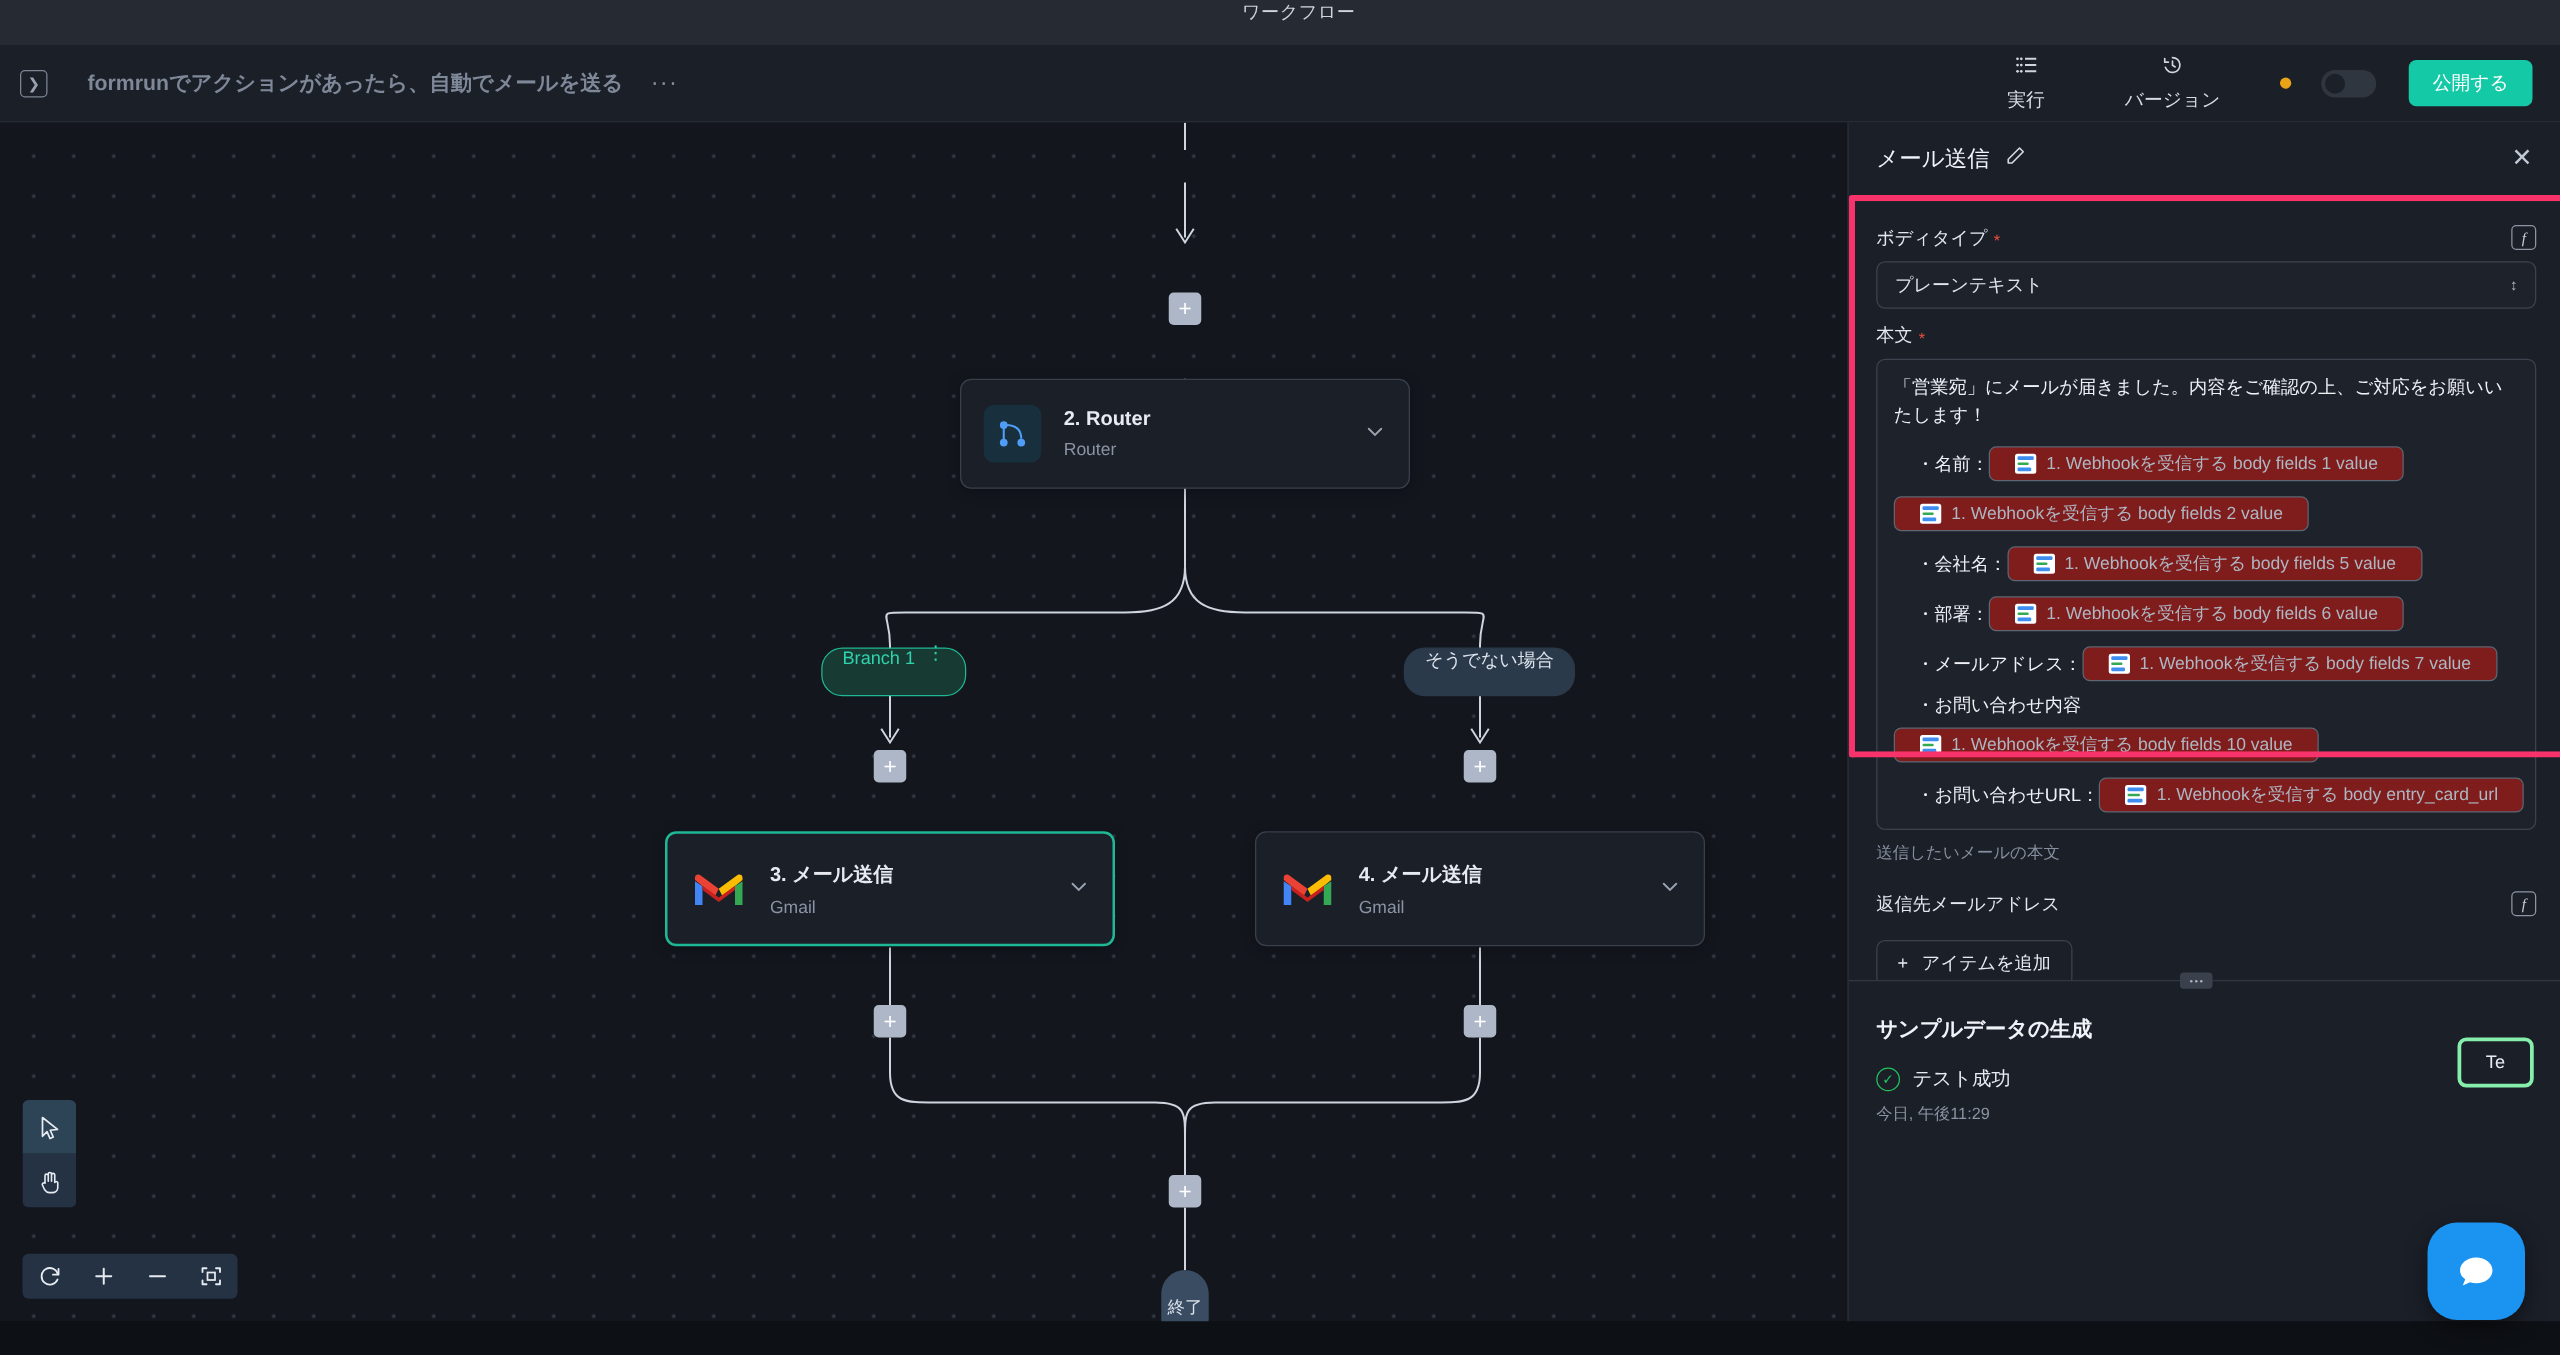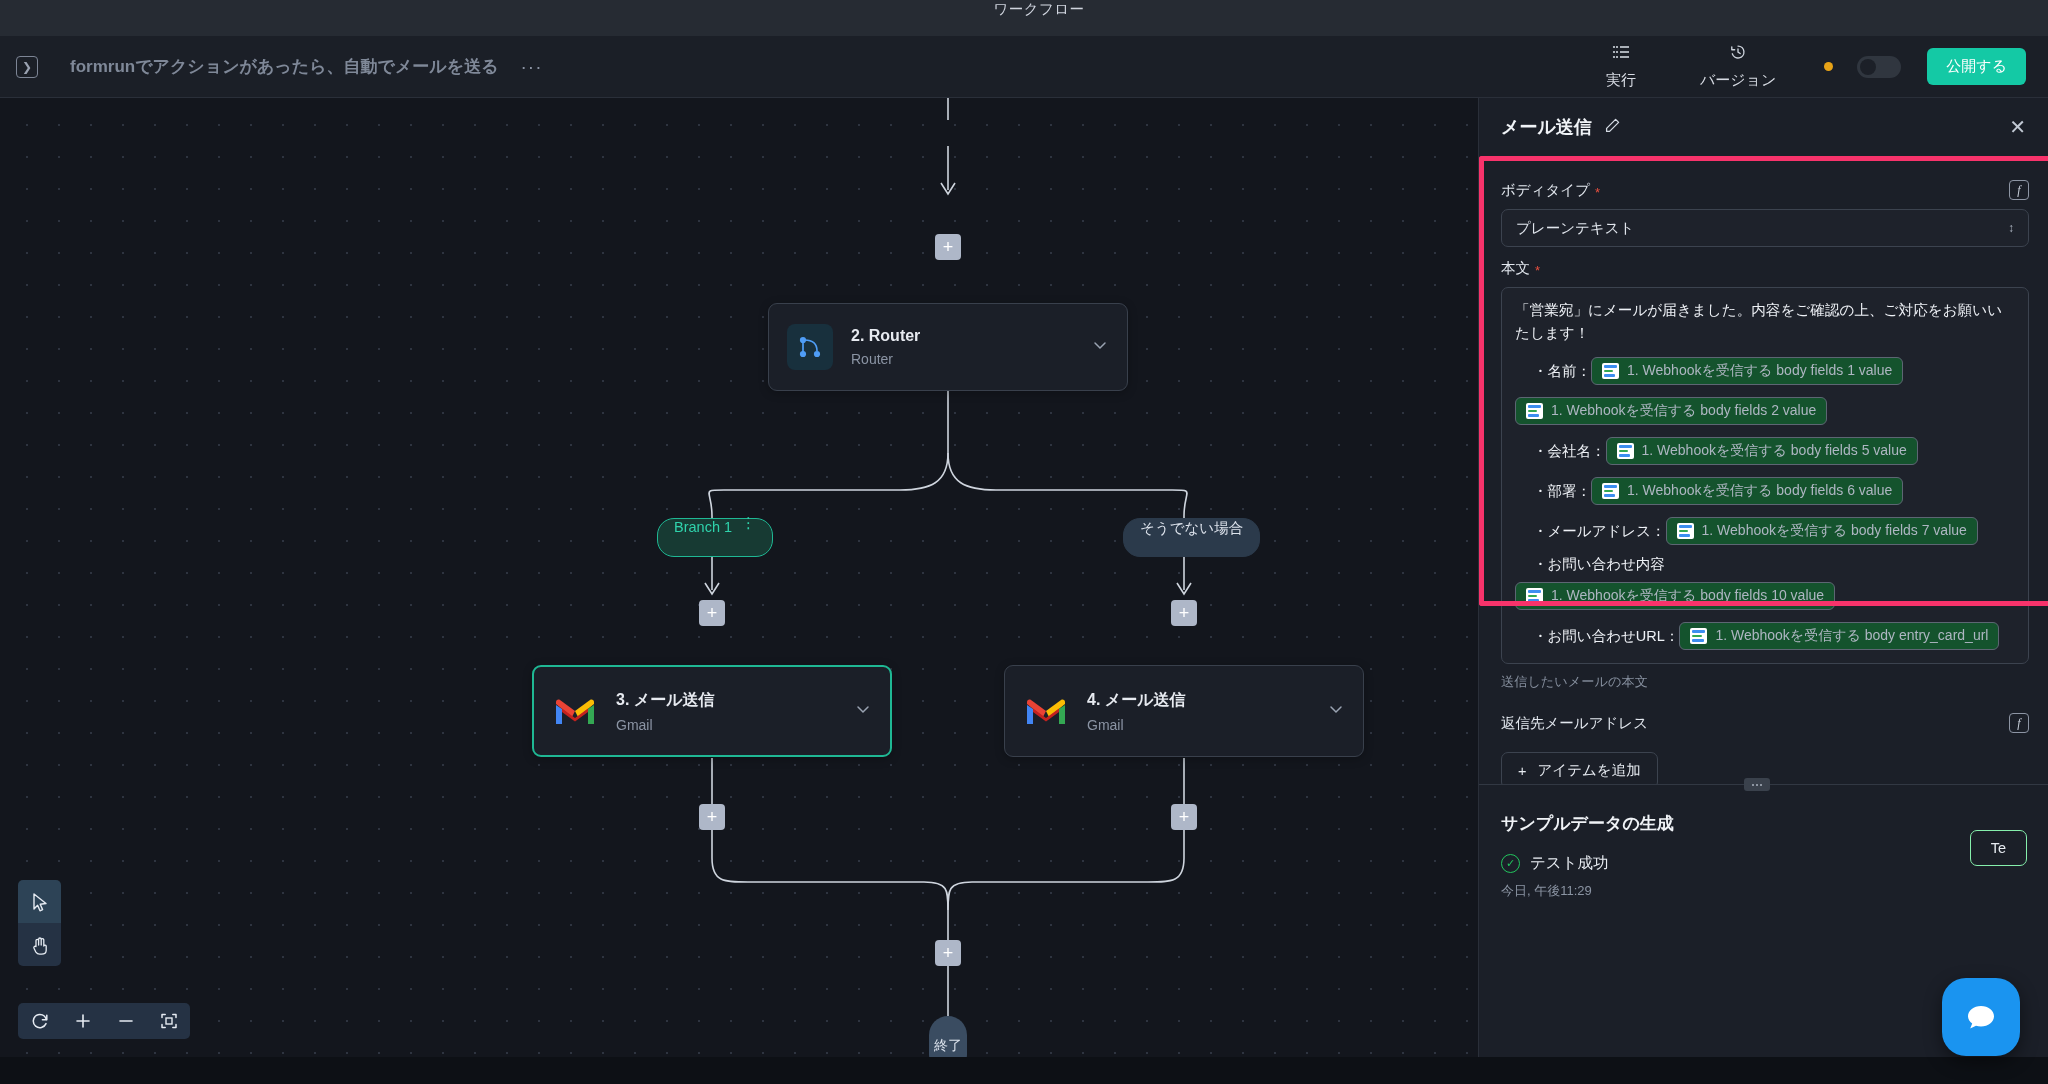--- a/index.html
+++ b/index.html
@@ -157,7 +157,7 @@
   .panel-head {
     height: 58px; display: flex; align-items: center; padding: 0 22px;
   }
-  .panel-title { color: #f0f3f7; font-size: 18px; font-weight: 700; }
+  .panel-title { color: #f0f3f7; font-size: 18px; font-weight: 400; }
   .pencil { margin-left: 12px; cursor: pointer; }
   .panel-close { margin-left: auto; color: #c2c9d4; font-size: 20px; cursor: pointer; line-height: 1; }
 

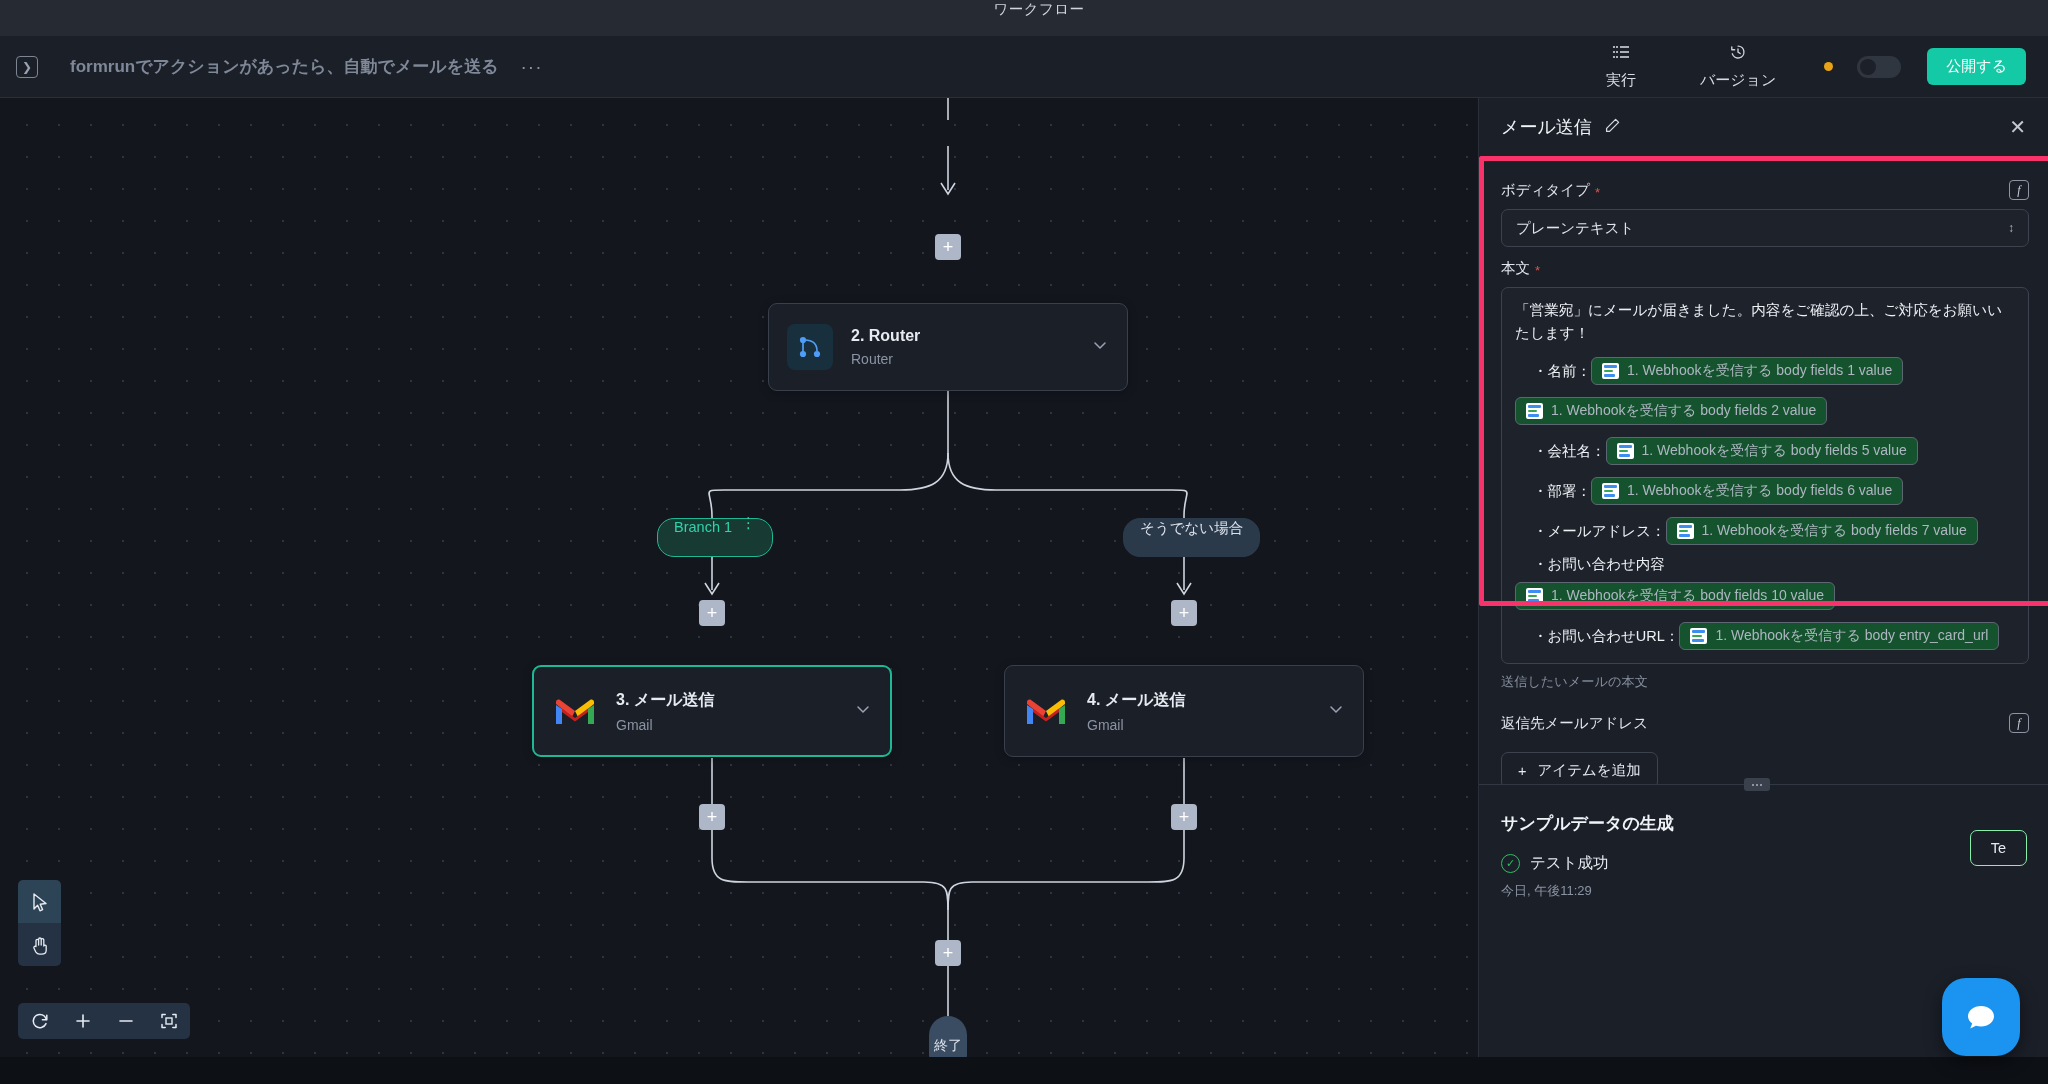--- a/index.html
+++ b/index.html
@@ -204,8 +204,8 @@
   .chip {
     display: inline-flex; align-items: center; gap: 8px;
     border: 1px solid #5d6673; border-radius: 6px;
-    padding: 4px 10px; color: #aeb6c2; font-size: 14px;
-    background: #14532d; white-space: nowrap; cursor: pointer;
+    padding: 4px 20px; color: #aeb6c2; font-size: 14px;
+    background: #7f1d1d; white-space: nowrap; cursor: pointer;
   }
   .chip-ico {
     width: 17px; height: 16px; background: #ffffff; border-radius: 2px;

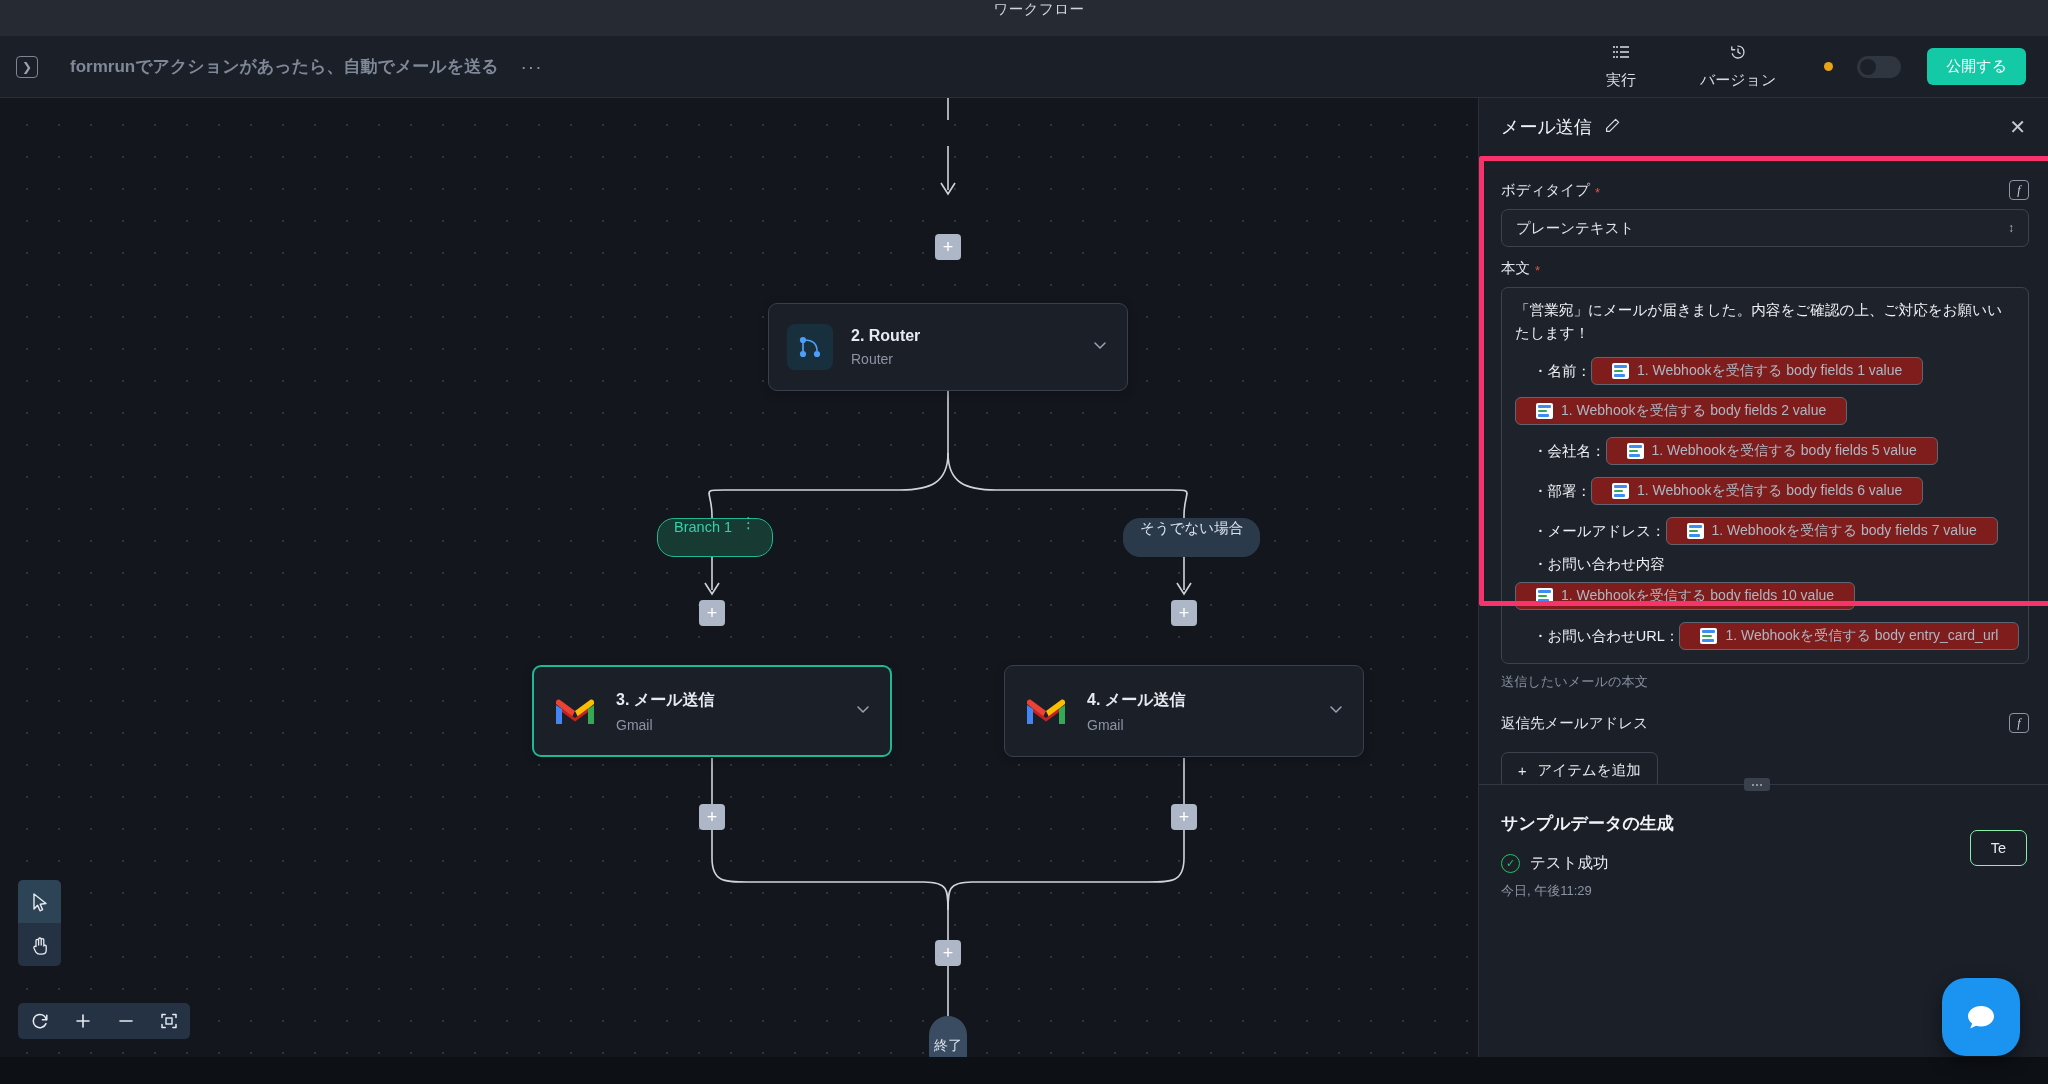--- a/index.html
+++ b/index.html
@@ -249,7 +249,7 @@
   .status-time { color: #8b94a3; font-size: 13px; margin-top: 8px; }
   .test-btn {
     position: absolute; right: 22px; top: 32px;
-    border: 1px solid #86efac; border-radius: 7px;
+    border: 3px solid #86efac; border-radius: 7px;
     padding: 9px 20px; color: #e7ebf1; font-size: 14.5px;
     cursor: pointer; background: #1b1f28; overflow: hidden; white-space: nowrap;
   }

